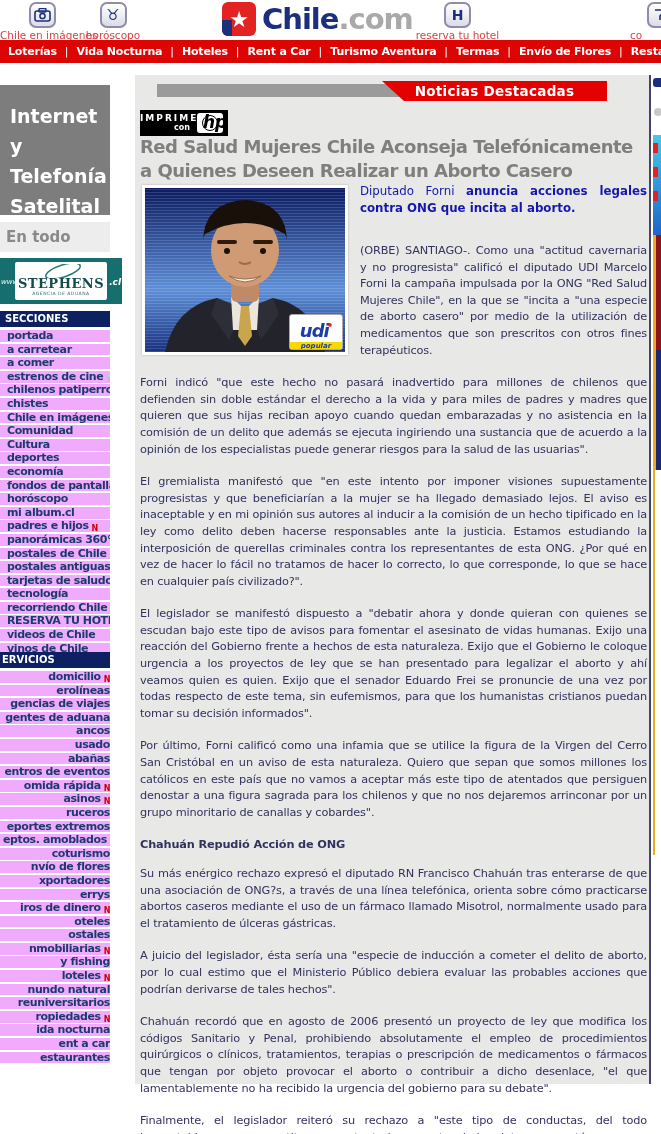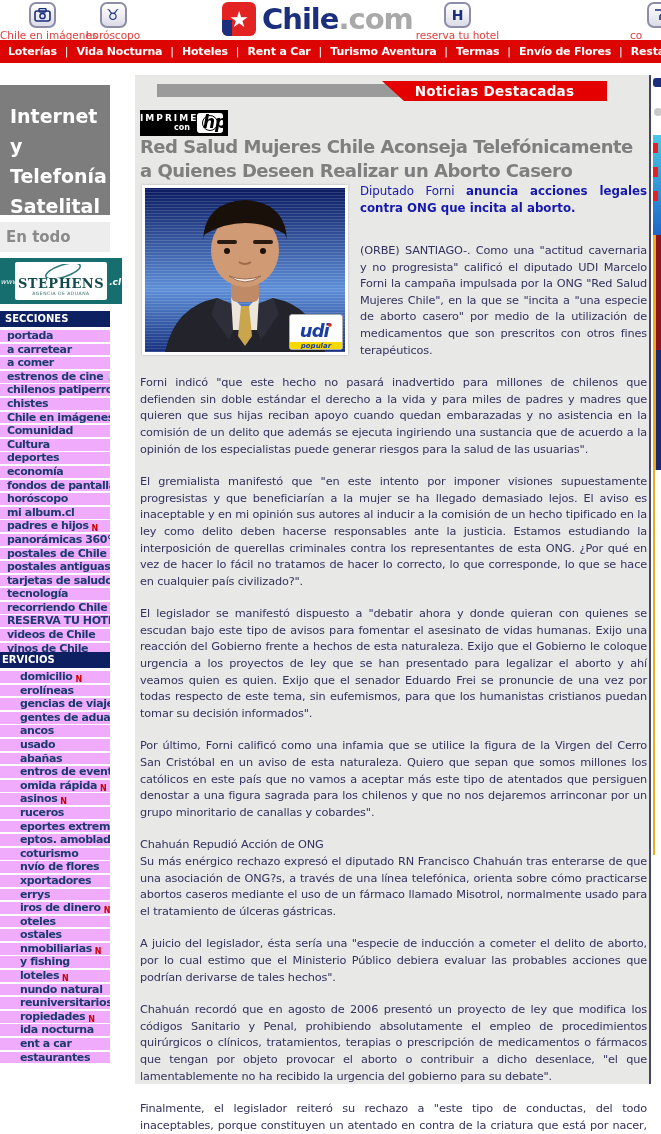--- a/index.html
+++ b/index.html
@@ -54,7 +54,7 @@
   .s-item { height:11.8px; margin-bottom:1.8px; background:#f0abfc; font-size:11px; font-weight:bold;
             color:#1c3a70; line-height:11.8px; padding-left:7px; letter-spacing:-0.4px;
             white-space:nowrap; overflow:hidden; cursor:pointer; }
-  .sb-list.serv .s-item { padding-left:20px; }
+  .sb-list.serv .s-item { padding-left:3px;text-align:right; }
   .nmark { color:#cc0000; font-size:8px; font-weight:bold; vertical-align:-2px; margin-left:3px; }
   .cine { display:inline-block; width:9px; height:9px; margin-left:4px; vertical-align:-1px;
           background:radial-gradient(circle at 35% 35%, #cfd8f0, #8a9cd0); border-radius:50%; }

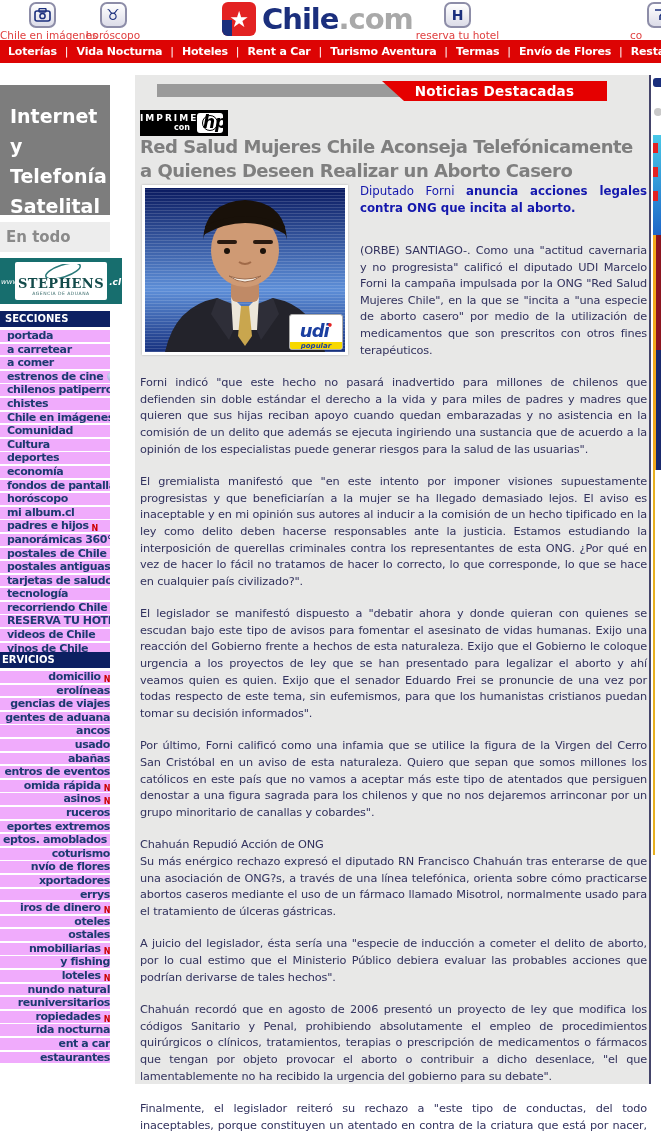--- a/index.html
+++ b/index.html
@@ -93,7 +93,7 @@
   .lead-b { font-weight:bold; }
   .para { font-size:11.3px; line-height:16.6px; color:#32325e; text-align:justify;
           letter-spacing:-0.15px; margin:16px 0; }
-  .para.subhead { font-weight:normal; margin-bottom:0; }
+  .para.subhead { font-weight:bold; margin-bottom:12px; }
   .para.tight { margin-top:0; }
 
   

